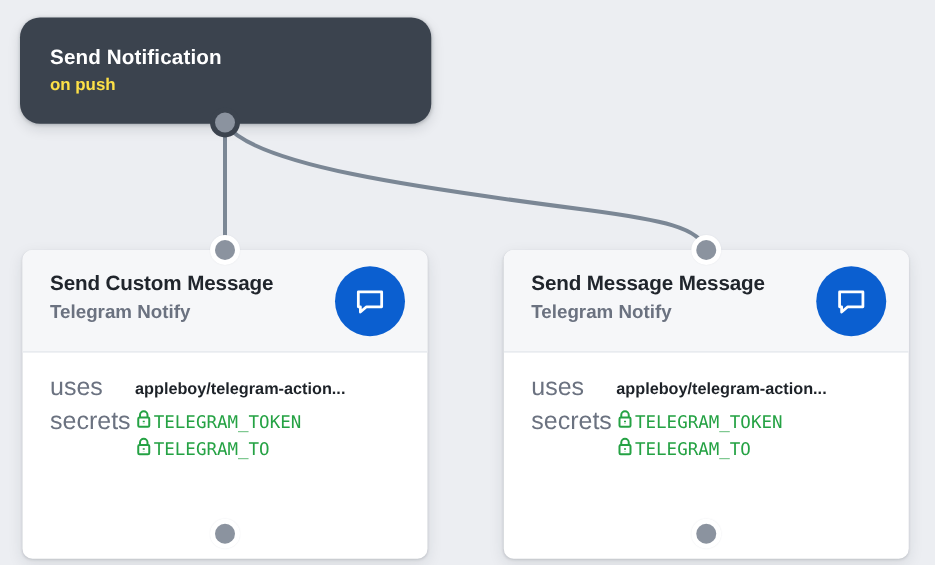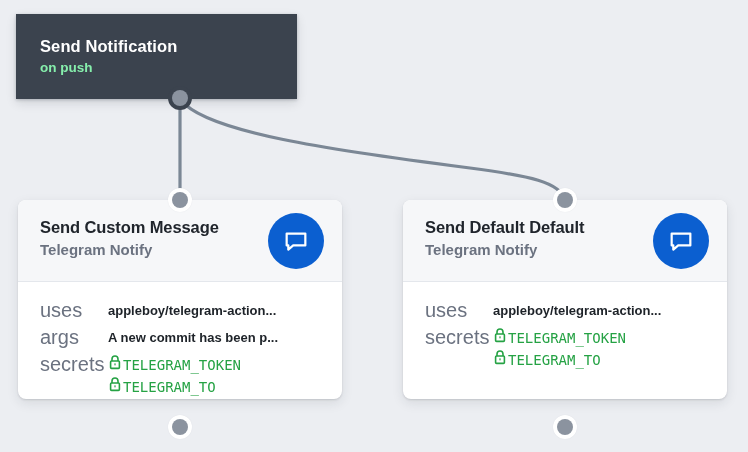--- a/index.html
+++ b/index.html
@@ -36,10 +36,10 @@
     position: absolute;
     left: 16px;
     top: 14px;
-    width: 281px;
+    width: 329px;
     height: 85px;
     background: #3b434e;
-    border-radius: 0;
+    border-radius: 16px;
     box-shadow: 0 1px 3px rgba(20,26,36,0.22), 0 4px 10px rgba(20,26,36,0.12);
     box-sizing: border-box;
     padding: 22px 24px 16px 24px;

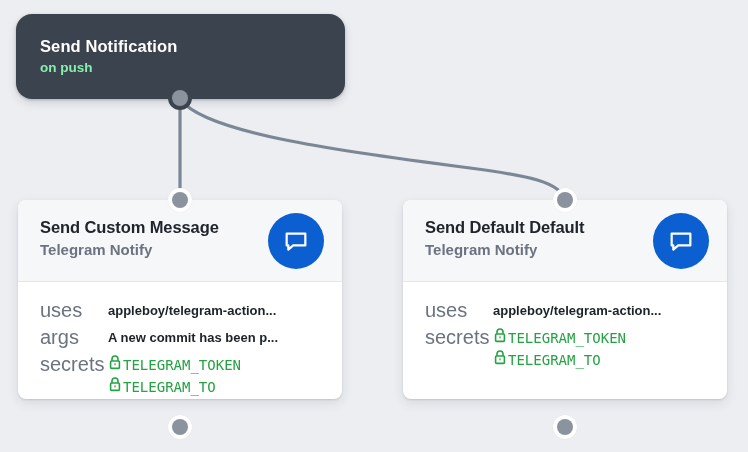--- a/index.html
+++ b/index.html
@@ -52,7 +52,7 @@
     line-height: 20px;
   }
   .trigger-sub {
-    color: #86efac;
+    color: #fde047;
     font-size: 13.5px;
     font-weight: bold;
     line-height: 18px;

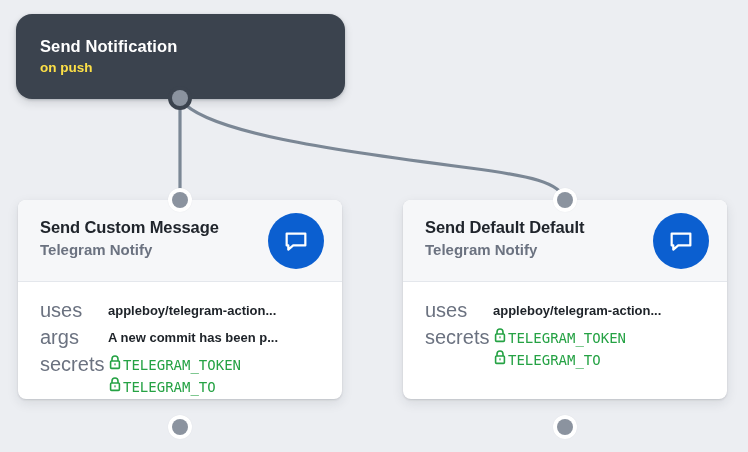--- a/index.html
+++ b/index.html
@@ -64,7 +64,7 @@
     position: absolute;
     top: 200px;
     width: 324px;
-    height: 199px;
+    height: 247px;
     background: #ffffff;
     border-radius: 8px;
     box-shadow: 0 1px 2px rgba(30,38,50,0.14), 0 4px 12px rgba(30,38,50,0.10);

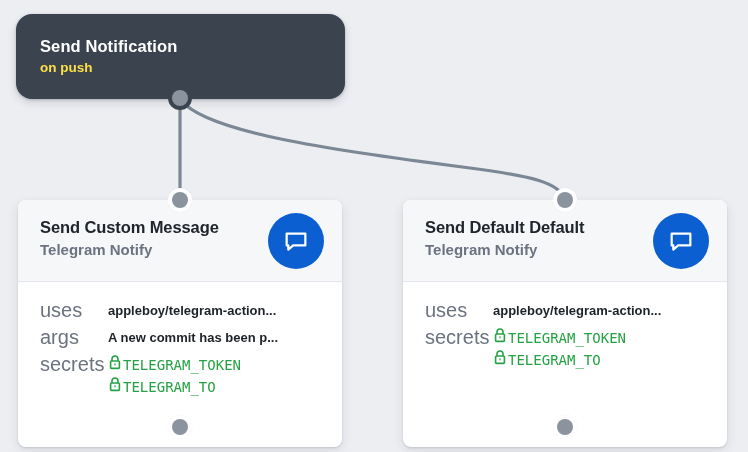--- a/index.html
+++ b/index.html
@@ -237,7 +237,7 @@
 
   <div class="action-node" id="node-default">
     <div class="node-header">
-      <div class="node-title">Send Default Default</div>
+      <div class="node-title">Send Message Message</div>
       <div class="node-subtitle">Telegram Notify</div>
       <div class="node-badge">
         <svg width="28" height="28" viewBox="0 0 24 24" fill="none" stroke="#ffffff" stroke-width="1.9" stroke-linejoin="round" stroke-linecap="round">

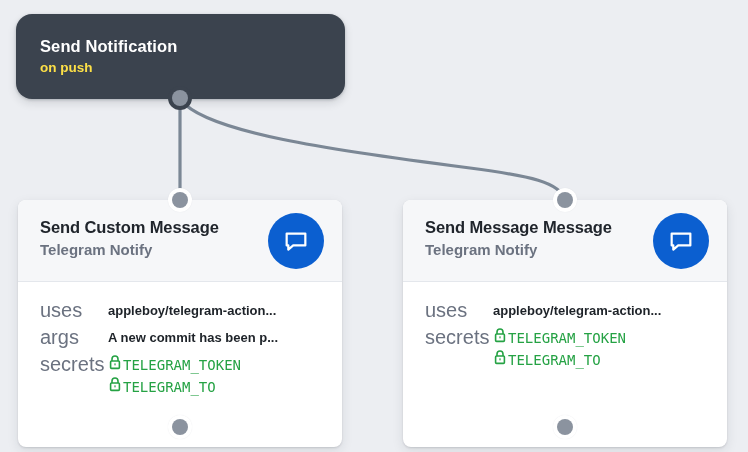--- a/index.html
+++ b/index.html
@@ -199,10 +199,6 @@
         <div class="prop-val">appleboy/telegram-action...</div>
       </div>
 
-      <div class="prop-row">
-        <div class="prop-key">args</div>
-        <div class="prop-val">A new commit has been p...</div>
-      </div>
 
       <div class="prop-row">
         <div class="prop-key">secrets</div>

